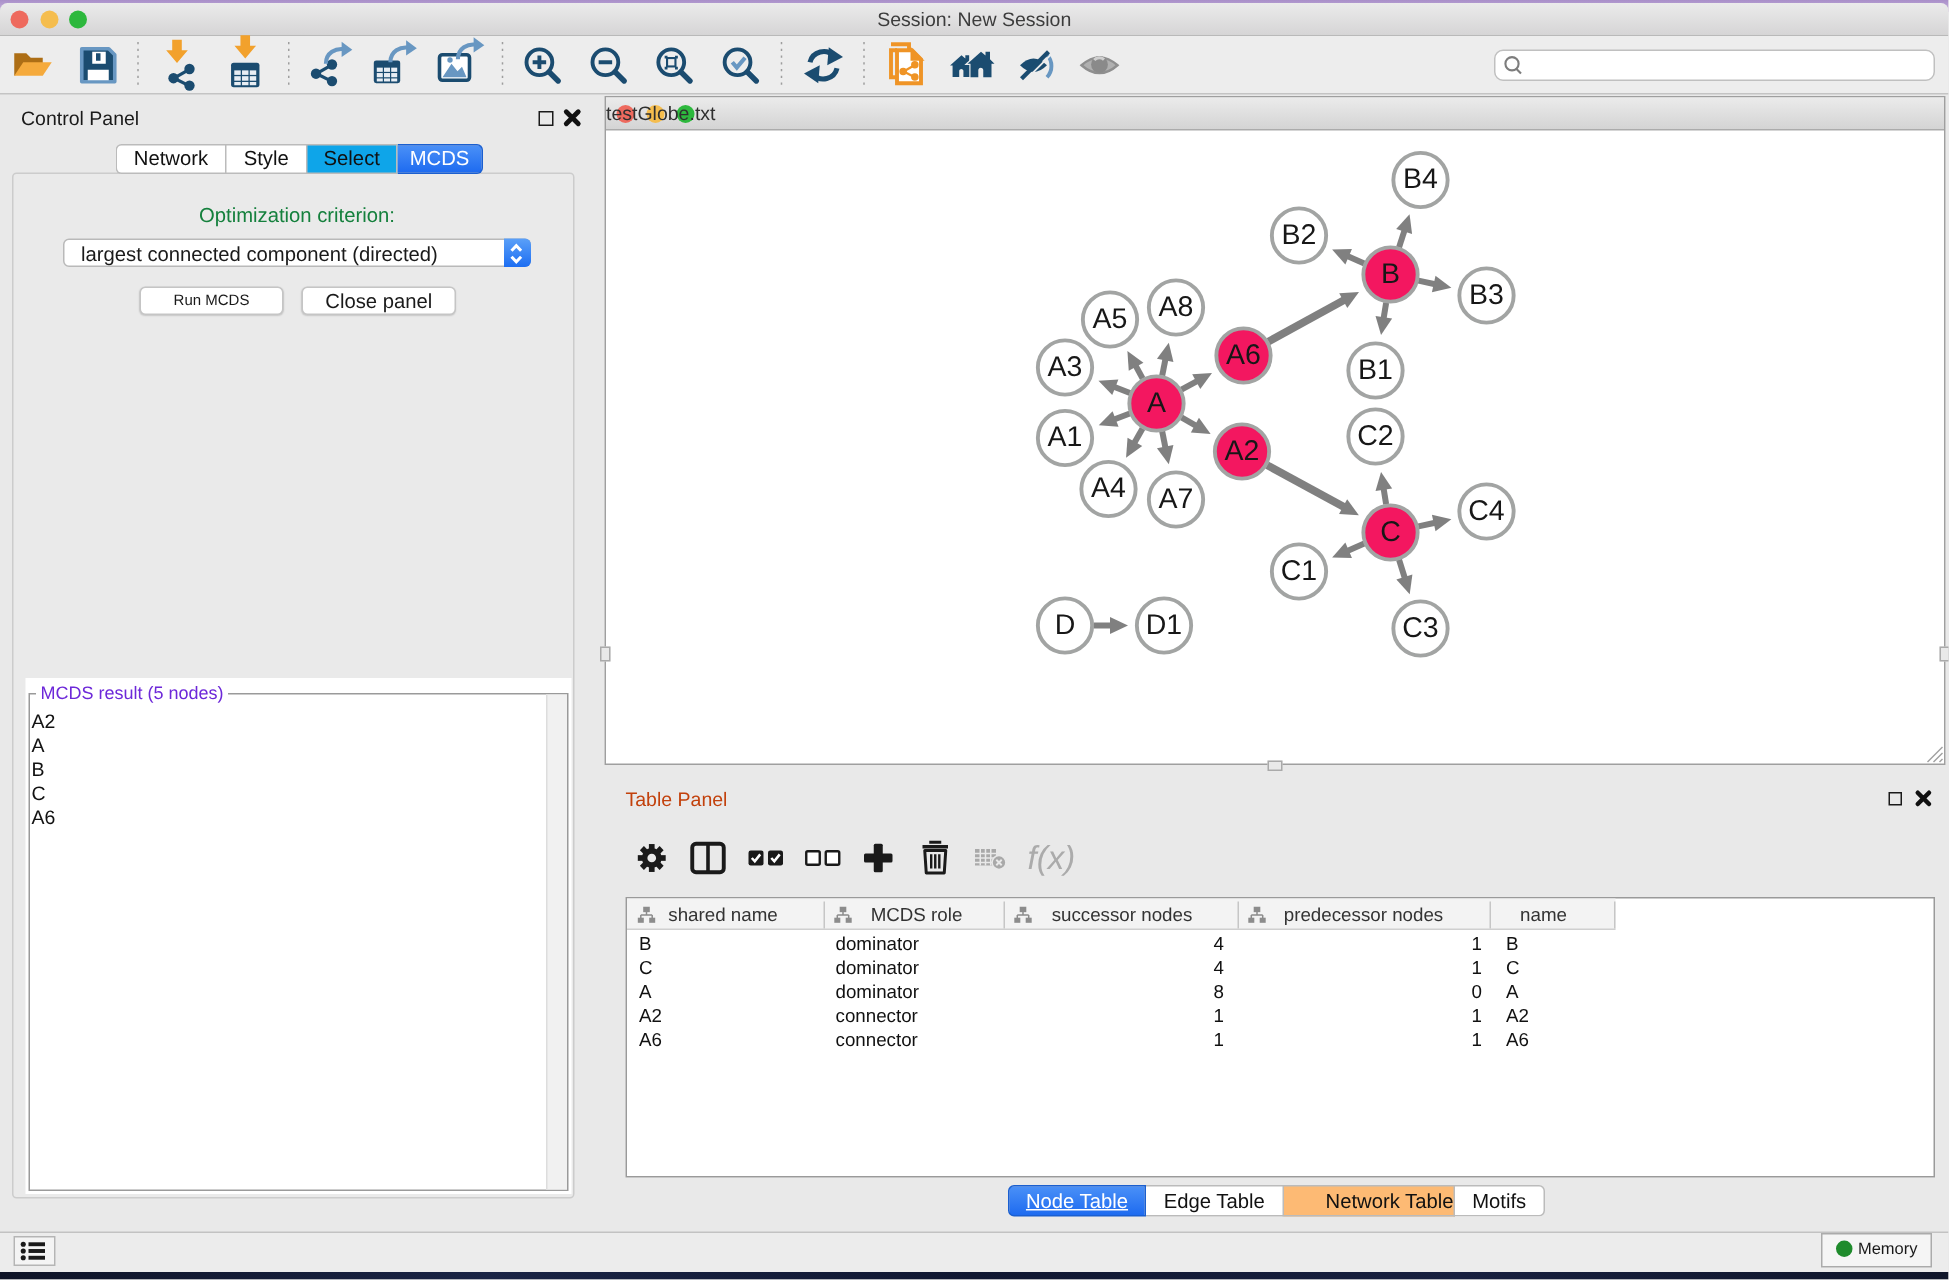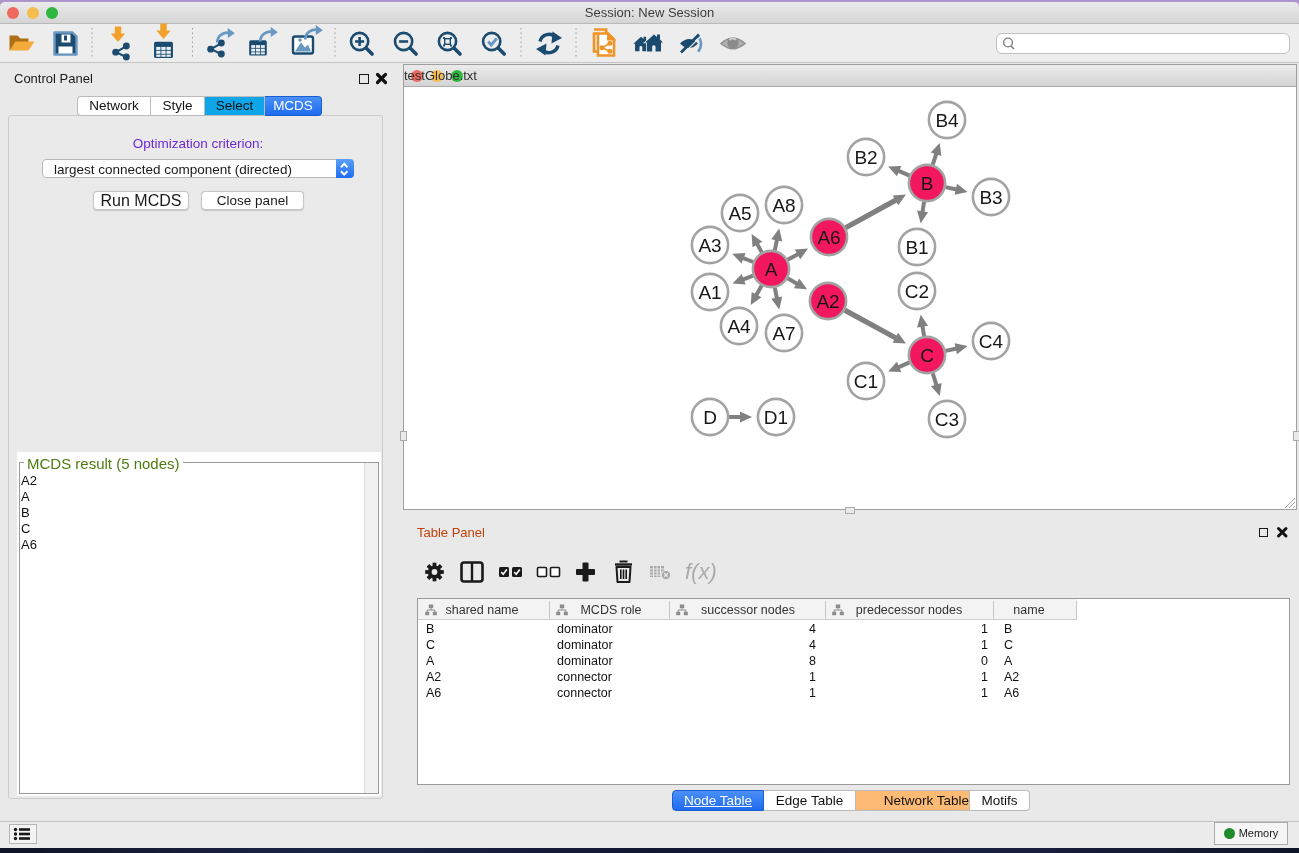--- a/index.html
+++ b/index.html
@@ -167,7 +167,7 @@
 <div style="width:61px;background:#0ea5e9;border:1px solid #bbb;text-align:center;line-height:18px;color:#111;">Select</div>
 <div style="width:57px;background:linear-gradient(#4a90f7,#1e6bf0);border:1px solid #1a5fd0;border-left:none;border-radius:0 4px 4px 0;text-align:center;line-height:18px;color:#fff;">MCDS</div>
 </div>
-<div class="abs" style="left:42px;top:136px;width:312px;text-align:center;font-size:13.5px;color:#6d28d9;">Optimization criterion:</div>
+<div class="abs" style="left:42px;top:136px;width:312px;text-align:center;font-size:13.5px;color:#15803d;">Optimization criterion:</div>
 <div class="abs" style="left:42px;top:159px;width:312px;height:19px;background:#fff;border:1px solid #b9b9b9;border-radius:4px;">
 <div style="position:absolute;left:11px;top:1px;font-size:13.5px;color:#1a1a1a;line-height:17px;">largest connected component (directed)</div>
 <div style="position:absolute;right:-1px;top:-1px;width:18px;height:19px;background:linear-gradient(#5ba0f8,#1d6ef2);border-radius:0 4px 4px 0;"></div>

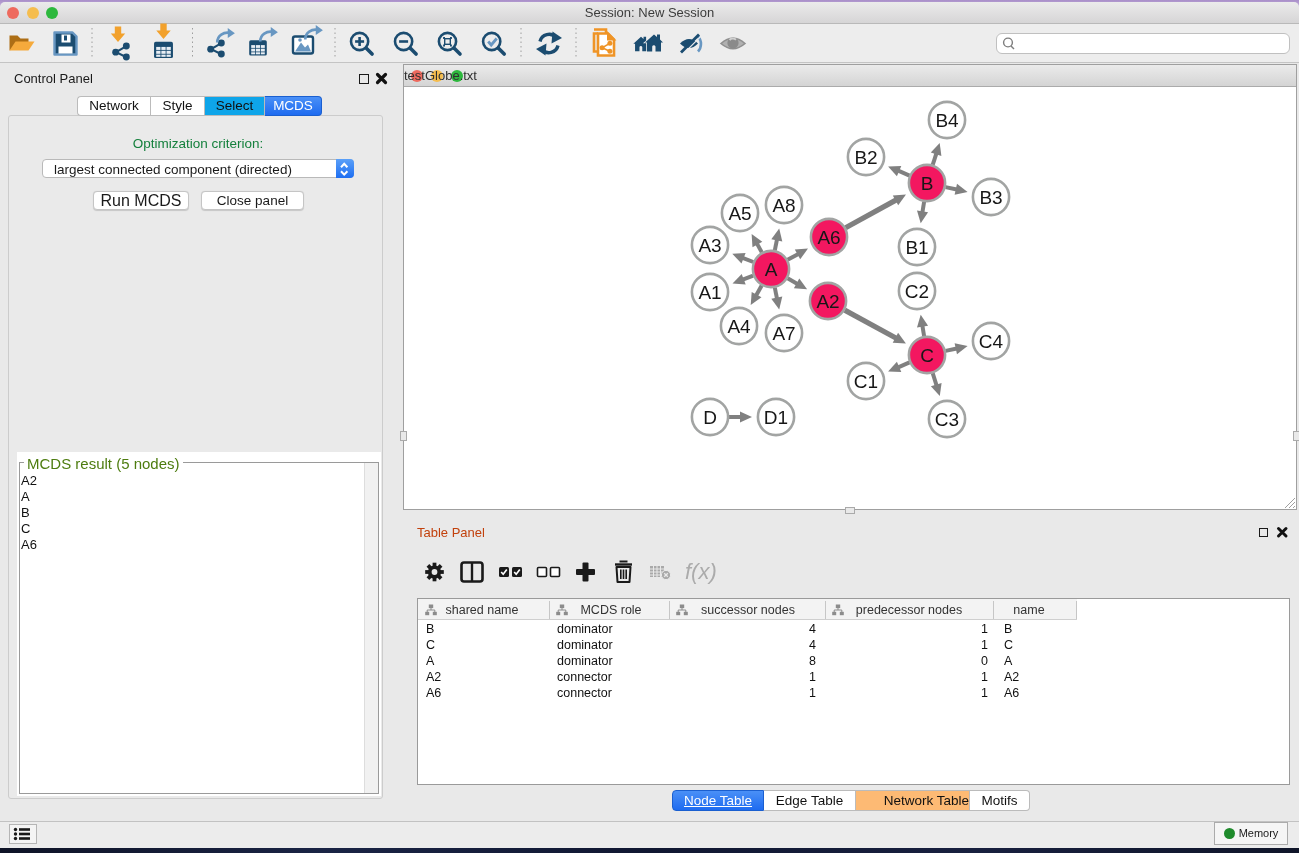--- a/index.html
+++ b/index.html
@@ -176,7 +176,7 @@
       <path d="M 3,9.2 L 6.2,12.6 L 9.4,9.2" stroke="#fff" stroke-width="2" fill="none"></path>
     </svg>
 </div>
-<div class="abs" style="left:93px;top:191px;width:96px;height:19px;background:#fff;border:1px solid #c5c5c5;border-radius:4px;text-align:center;font-size:16px;line-height:17px;color:#1a1a1a;box-shadow:0 0.5px 1px rgba(0,0,0,0.15);">Run MCDS</div>
+<div class="abs" style="left:93px;top:191px;width:96px;height:19px;background:#fff;border:1px solid #c5c5c5;border-radius:4px;text-align:center;font-size:10px;line-height:17px;color:#1a1a1a;box-shadow:0 0.5px 1px rgba(0,0,0,0.15);">Run MCDS</div>
 <div class="abs" style="left:201px;top:191px;width:103px;height:19px;background:#fff;border:1px solid #c5c5c5;border-radius:4px;text-align:center;font-size:13.5px;line-height:17px;color:#1a1a1a;box-shadow:0 0.5px 1px rgba(0,0,0,0.15);">Close panel</div>
 <div class="abs" style="left:17px;top:452px;width:364px;height:344px;background:#fff;"></div>
 <div class="abs" style="left:19px;top:462px;width:360px;height:332px;border:1px solid #9a9a9a;"></div>

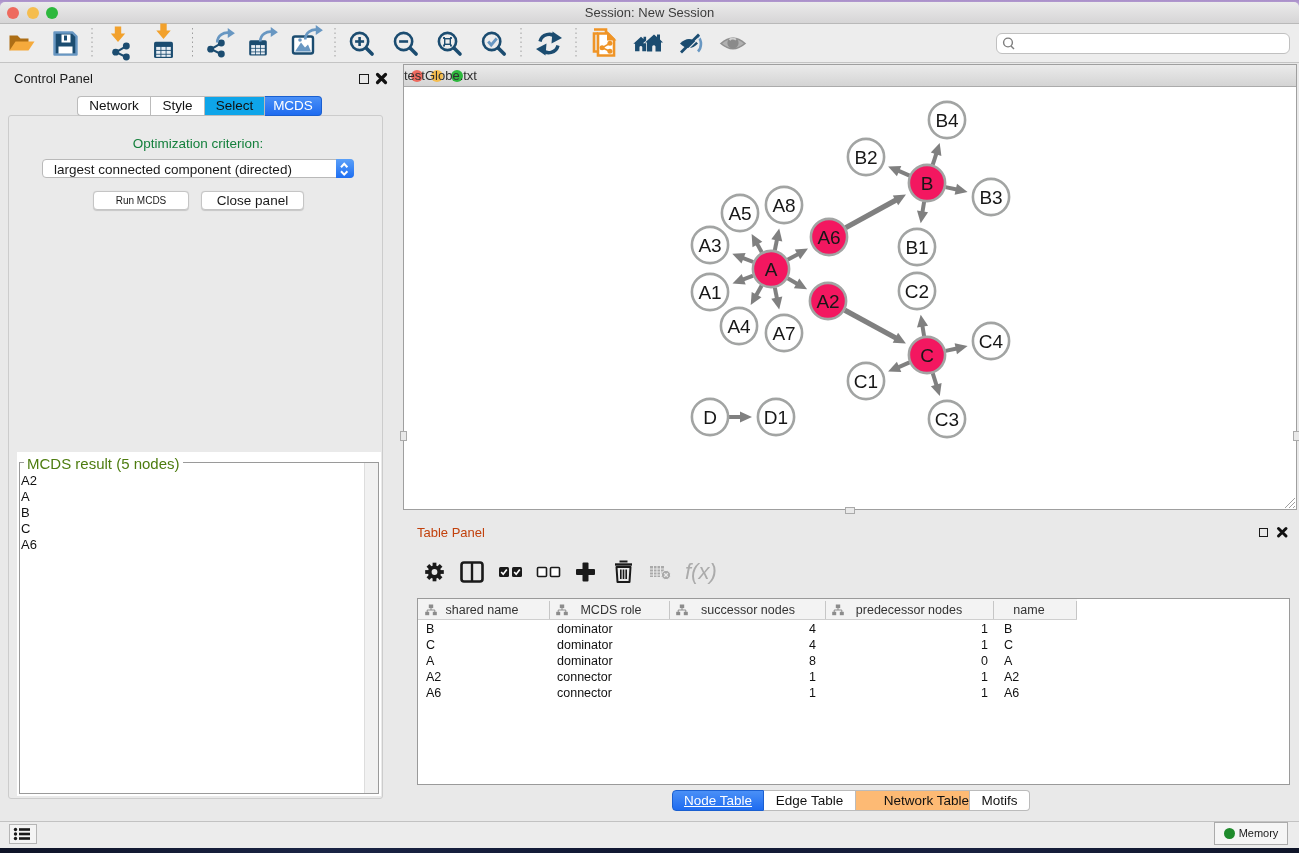--- a/index.html
+++ b/index.html
@@ -180,7 +180,7 @@
 <div class="abs" style="left:201px;top:191px;width:103px;height:19px;background:#fff;border:1px solid #c5c5c5;border-radius:4px;text-align:center;font-size:13.5px;line-height:17px;color:#1a1a1a;box-shadow:0 0.5px 1px rgba(0,0,0,0.15);">Close panel</div>
 <div class="abs" style="left:17px;top:452px;width:364px;height:344px;background:#fff;"></div>
 <div class="abs" style="left:19px;top:462px;width:360px;height:332px;border:1px solid #9a9a9a;"></div>
-<div class="abs" style="left:24px;top:455px;background:#fff;padding:0 3px;font-size:15px;color:#4d7c0f;">MCDS result (5 nodes)</div>
+<div class="abs" style="left:24px;top:455px;background:#fff;padding:0 3px;font-size:12px;color:#6d28d9;">MCDS result (5 nodes)</div>
 <div class="abs" style="left:364px;top:463px;width:14px;height:330px;background:#f1f1f1;border-left:1px solid #ddd;"></div>
 <div class="abs" style="left:21px;top:473px;font-size:13px;color:#111;line-height:16px;">A2<br>A<br>B<br>C<br>A6</div>
 <div class="abs" style="left:403px;top:64px;width:894px;height:446px;background:#fff;border:1px solid #9f9f9f;"></div>

